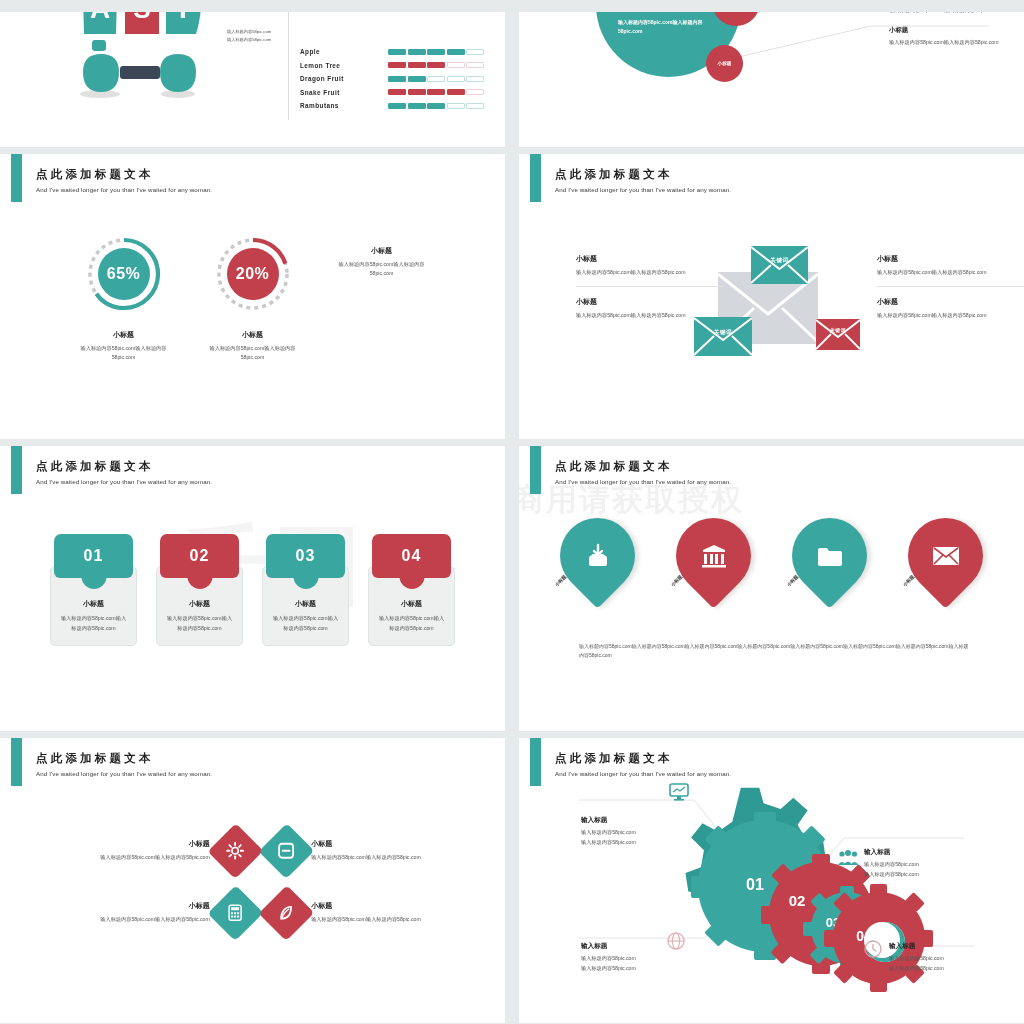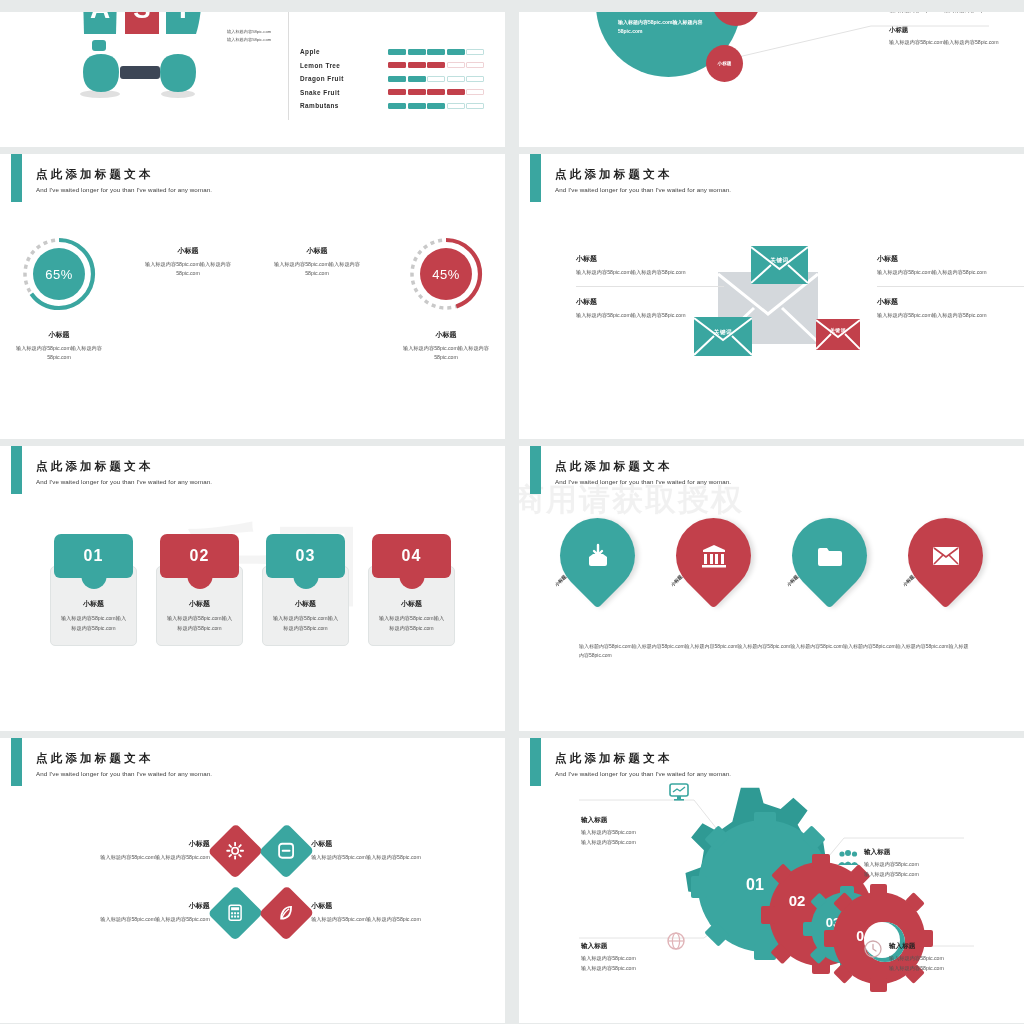--- a/index.html
+++ b/index.html
@@ -82,7 +82,7 @@
   .donut svg{display:block;}
   .donut .pct{
     position:absolute;inset:0;display:flex;align-items:center;justify-content:center;
-    color:#fff;font-size:13px;font-weight:normal;letter-spacing:.5px;
+    color:#fff;font-size:16px;font-weight:bold;letter-spacing:.5px;
   }
   .donut-cap{margin-top:14px;}
   .donut-cap .t{font-size:7px;font-weight:bold;color:#222;}

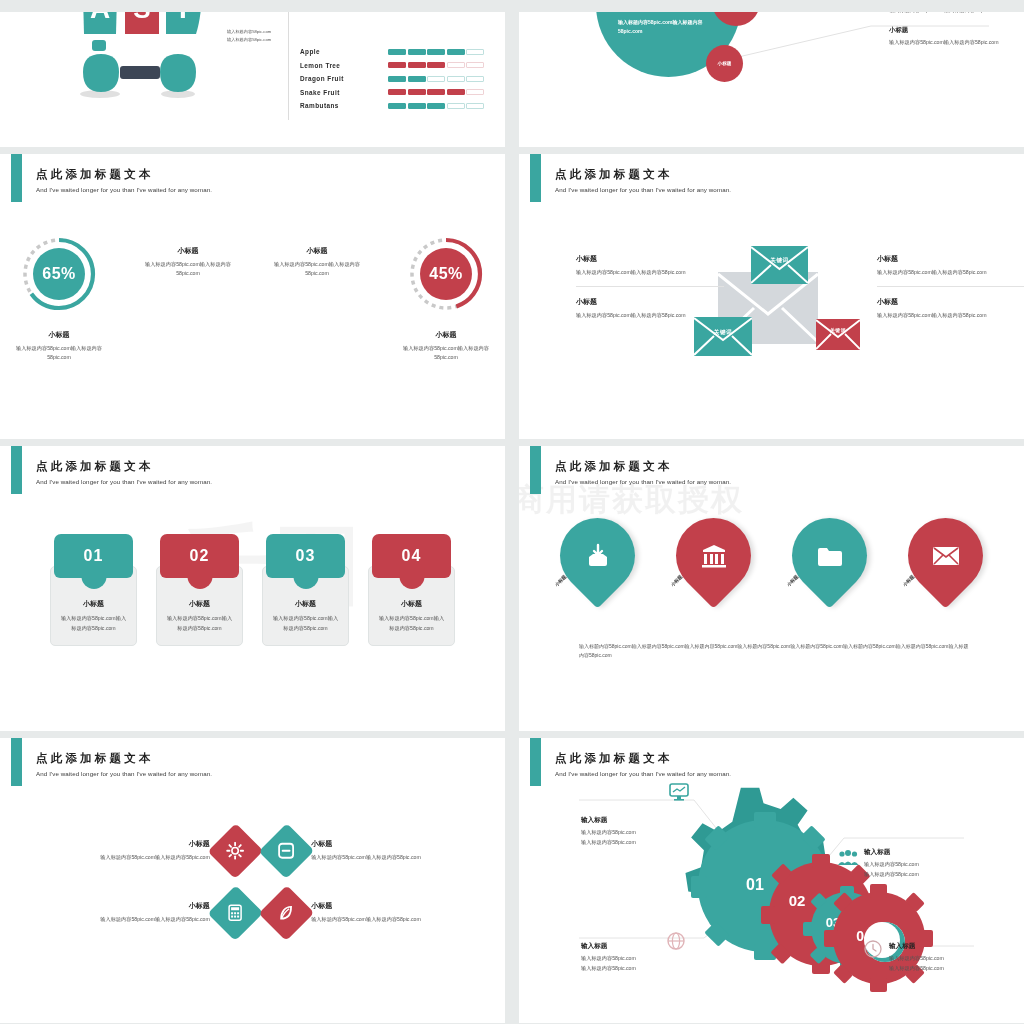--- a/index.html
+++ b/index.html
@@ -312,6 +312,14 @@
           </div>
         </div>
         <div class="donut-col">
+          <div class="donut">
+            <svg width="84" height="84" viewBox="0 0 84 84">
+              <circle cx="42" cy="42" r="34" fill="none" stroke="#c9c9c9" stroke-width="3.5" stroke-dasharray="4 4"></circle>
+              <circle cx="42" cy="42" r="26" fill="#c2404b"></circle>
+              <circle cx="42" cy="42" r="34" fill="none" stroke="#c2404b" stroke-width="4.2" stroke-linecap="butt" stroke-dasharray="42.7 170.9" transform="rotate(-90 42 42)"></circle>
+            </svg>
+            <div class="pct">20%</div>
+          </div>
           <div class="donut-cap">
             <div class="t">小标题</div>
             <div class="b">输入标题内容58pic.com输入标题内容58pic.com</div>

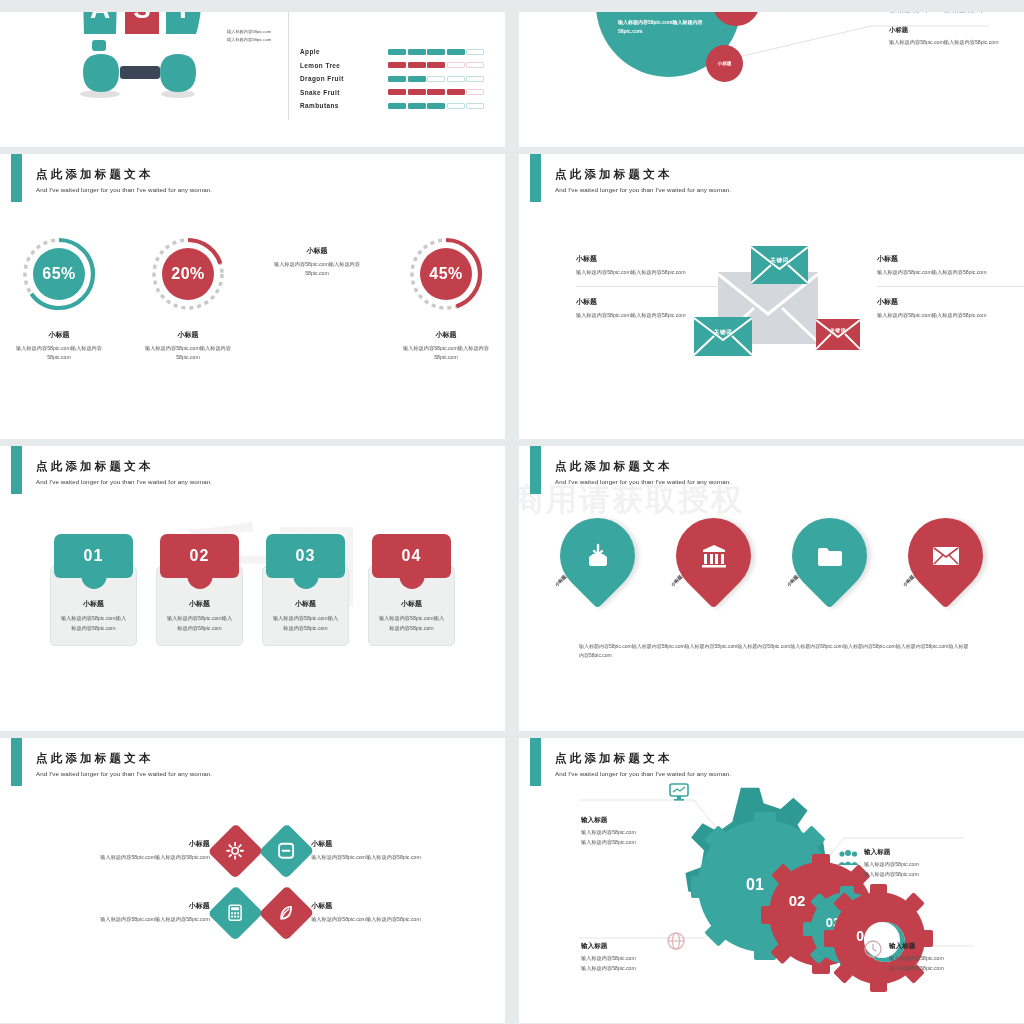--- a/index.html
+++ b/index.html
@@ -326,20 +326,6 @@
           </div>
         </div>
         <div class="donut-col">
-          <div class="donut-cap">
-            <div class="t">小标题</div>
-            <div class="b">输入标题内容58pic.com输入标题内容58pic.com</div>
-          </div>
-        </div>
-        <div class="donut-col">
-          <div class="donut">
-            <svg width="84" height="84" viewBox="0 0 84 84">
-              <circle cx="42" cy="42" r="34" fill="none" stroke="#c9c9c9" stroke-width="3.5" stroke-dasharray="4 4"></circle>
-              <circle cx="42" cy="42" r="26" fill="#c2404b"></circle>
-              <circle cx="42" cy="42" r="34" fill="none" stroke="#c2404b" stroke-width="4.2" stroke-linecap="butt" stroke-dasharray="96.1 117.5" transform="rotate(-90 42 42)"></circle>
-            </svg>
-            <div class="pct">45%</div>
-          </div>
           <div class="donut-cap">
             <div class="t">小标题</div>
             <div class="b">输入标题内容58pic.com输入标题内容58pic.com</div>

